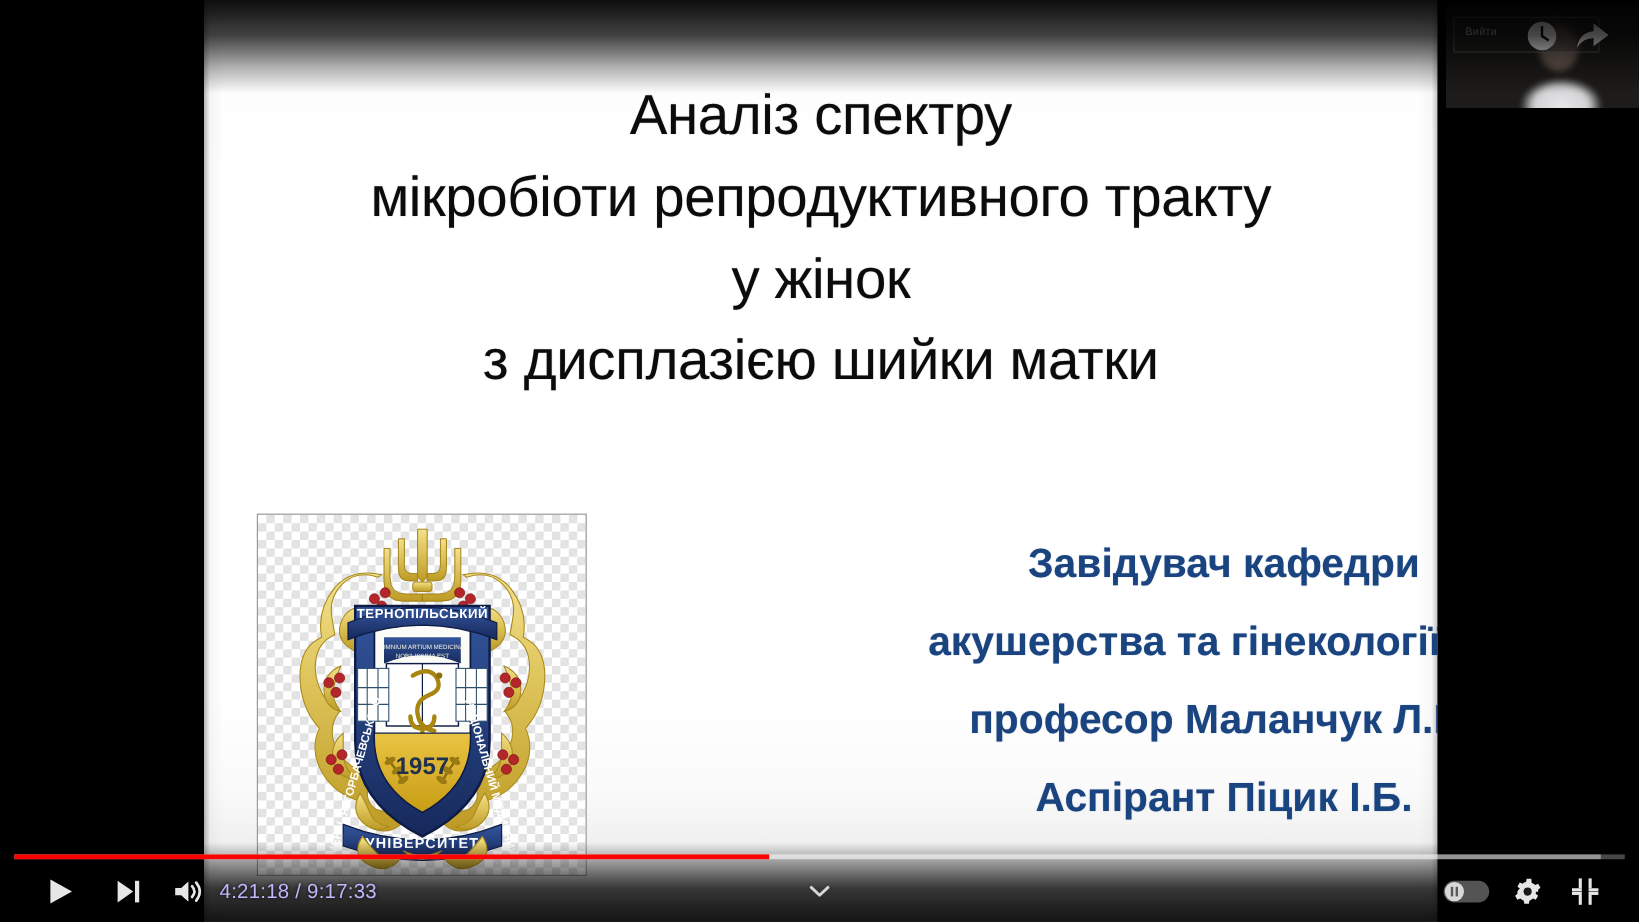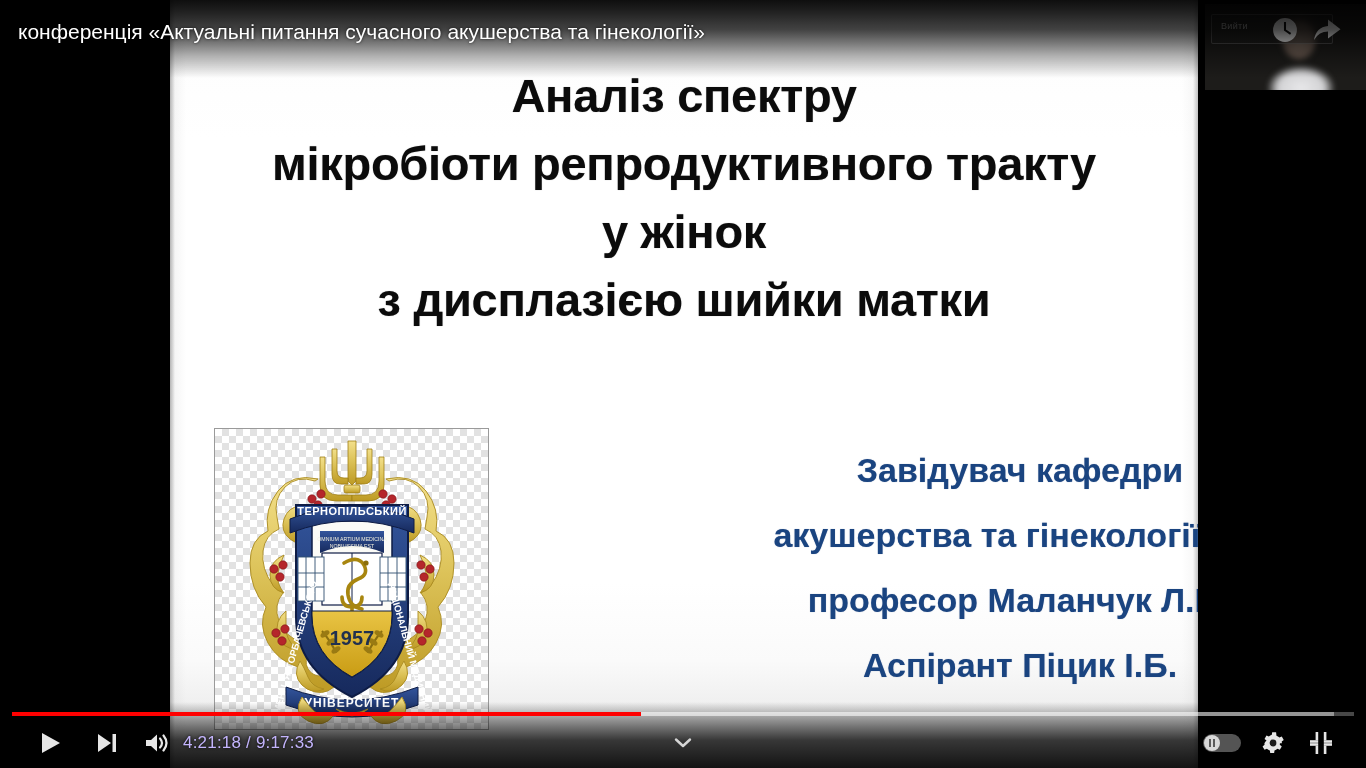--- a/index.html
+++ b/index.html
@@ -484,7 +484,6 @@
   </div>
 
   <div id="top-gradient"></div>
-  <div id="video-title">конференція «Актуальні питання сучасного акушерства та гінекології»</div>
 
   <div id="bottom-gradient"></div>
 

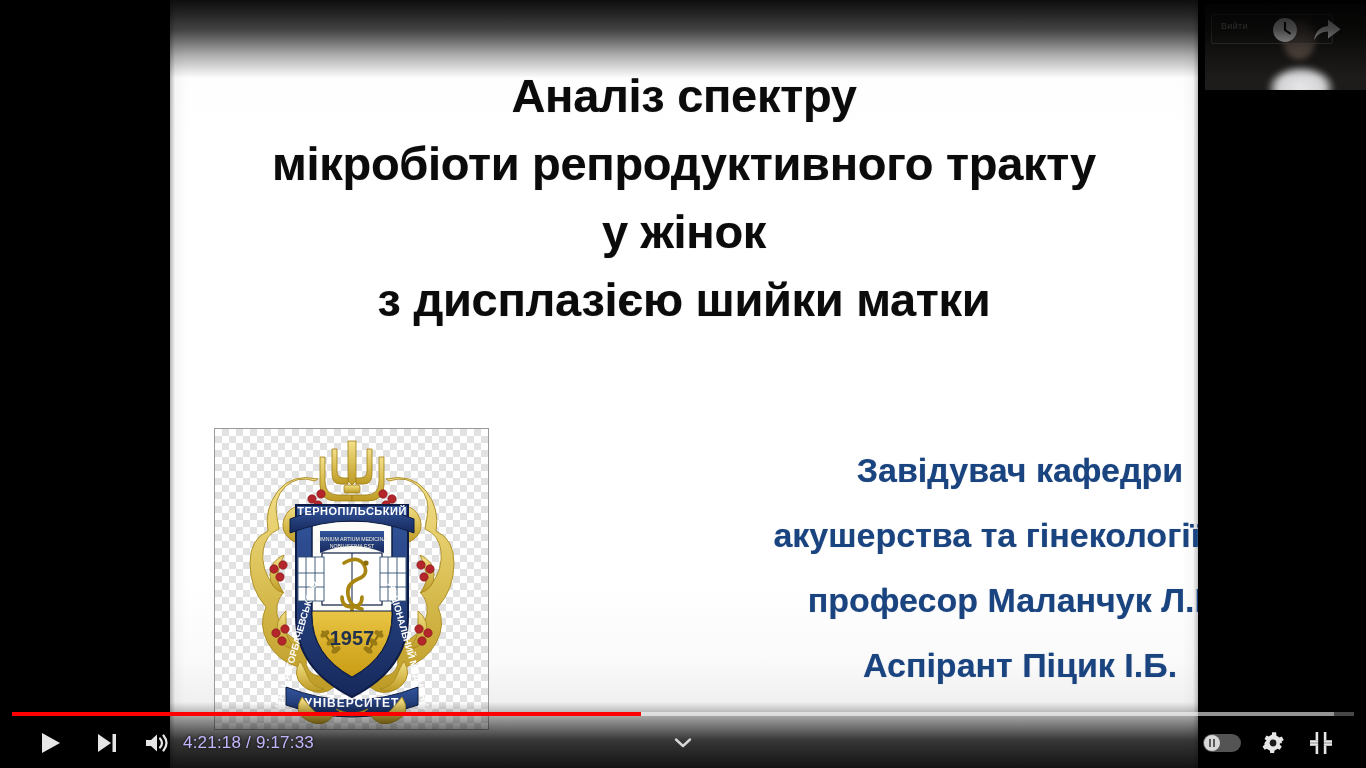--- a/index.html
+++ b/index.html
@@ -60,7 +60,7 @@
     text-align: center;
     color: #0b0b0b;
     font-family: "Liberation Sans", sans-serif;
-    font-weight: bold;
+    font-weight: normal;
     font-size: 47px;
     line-height: 68px;
     letter-spacing: -0.3px;

